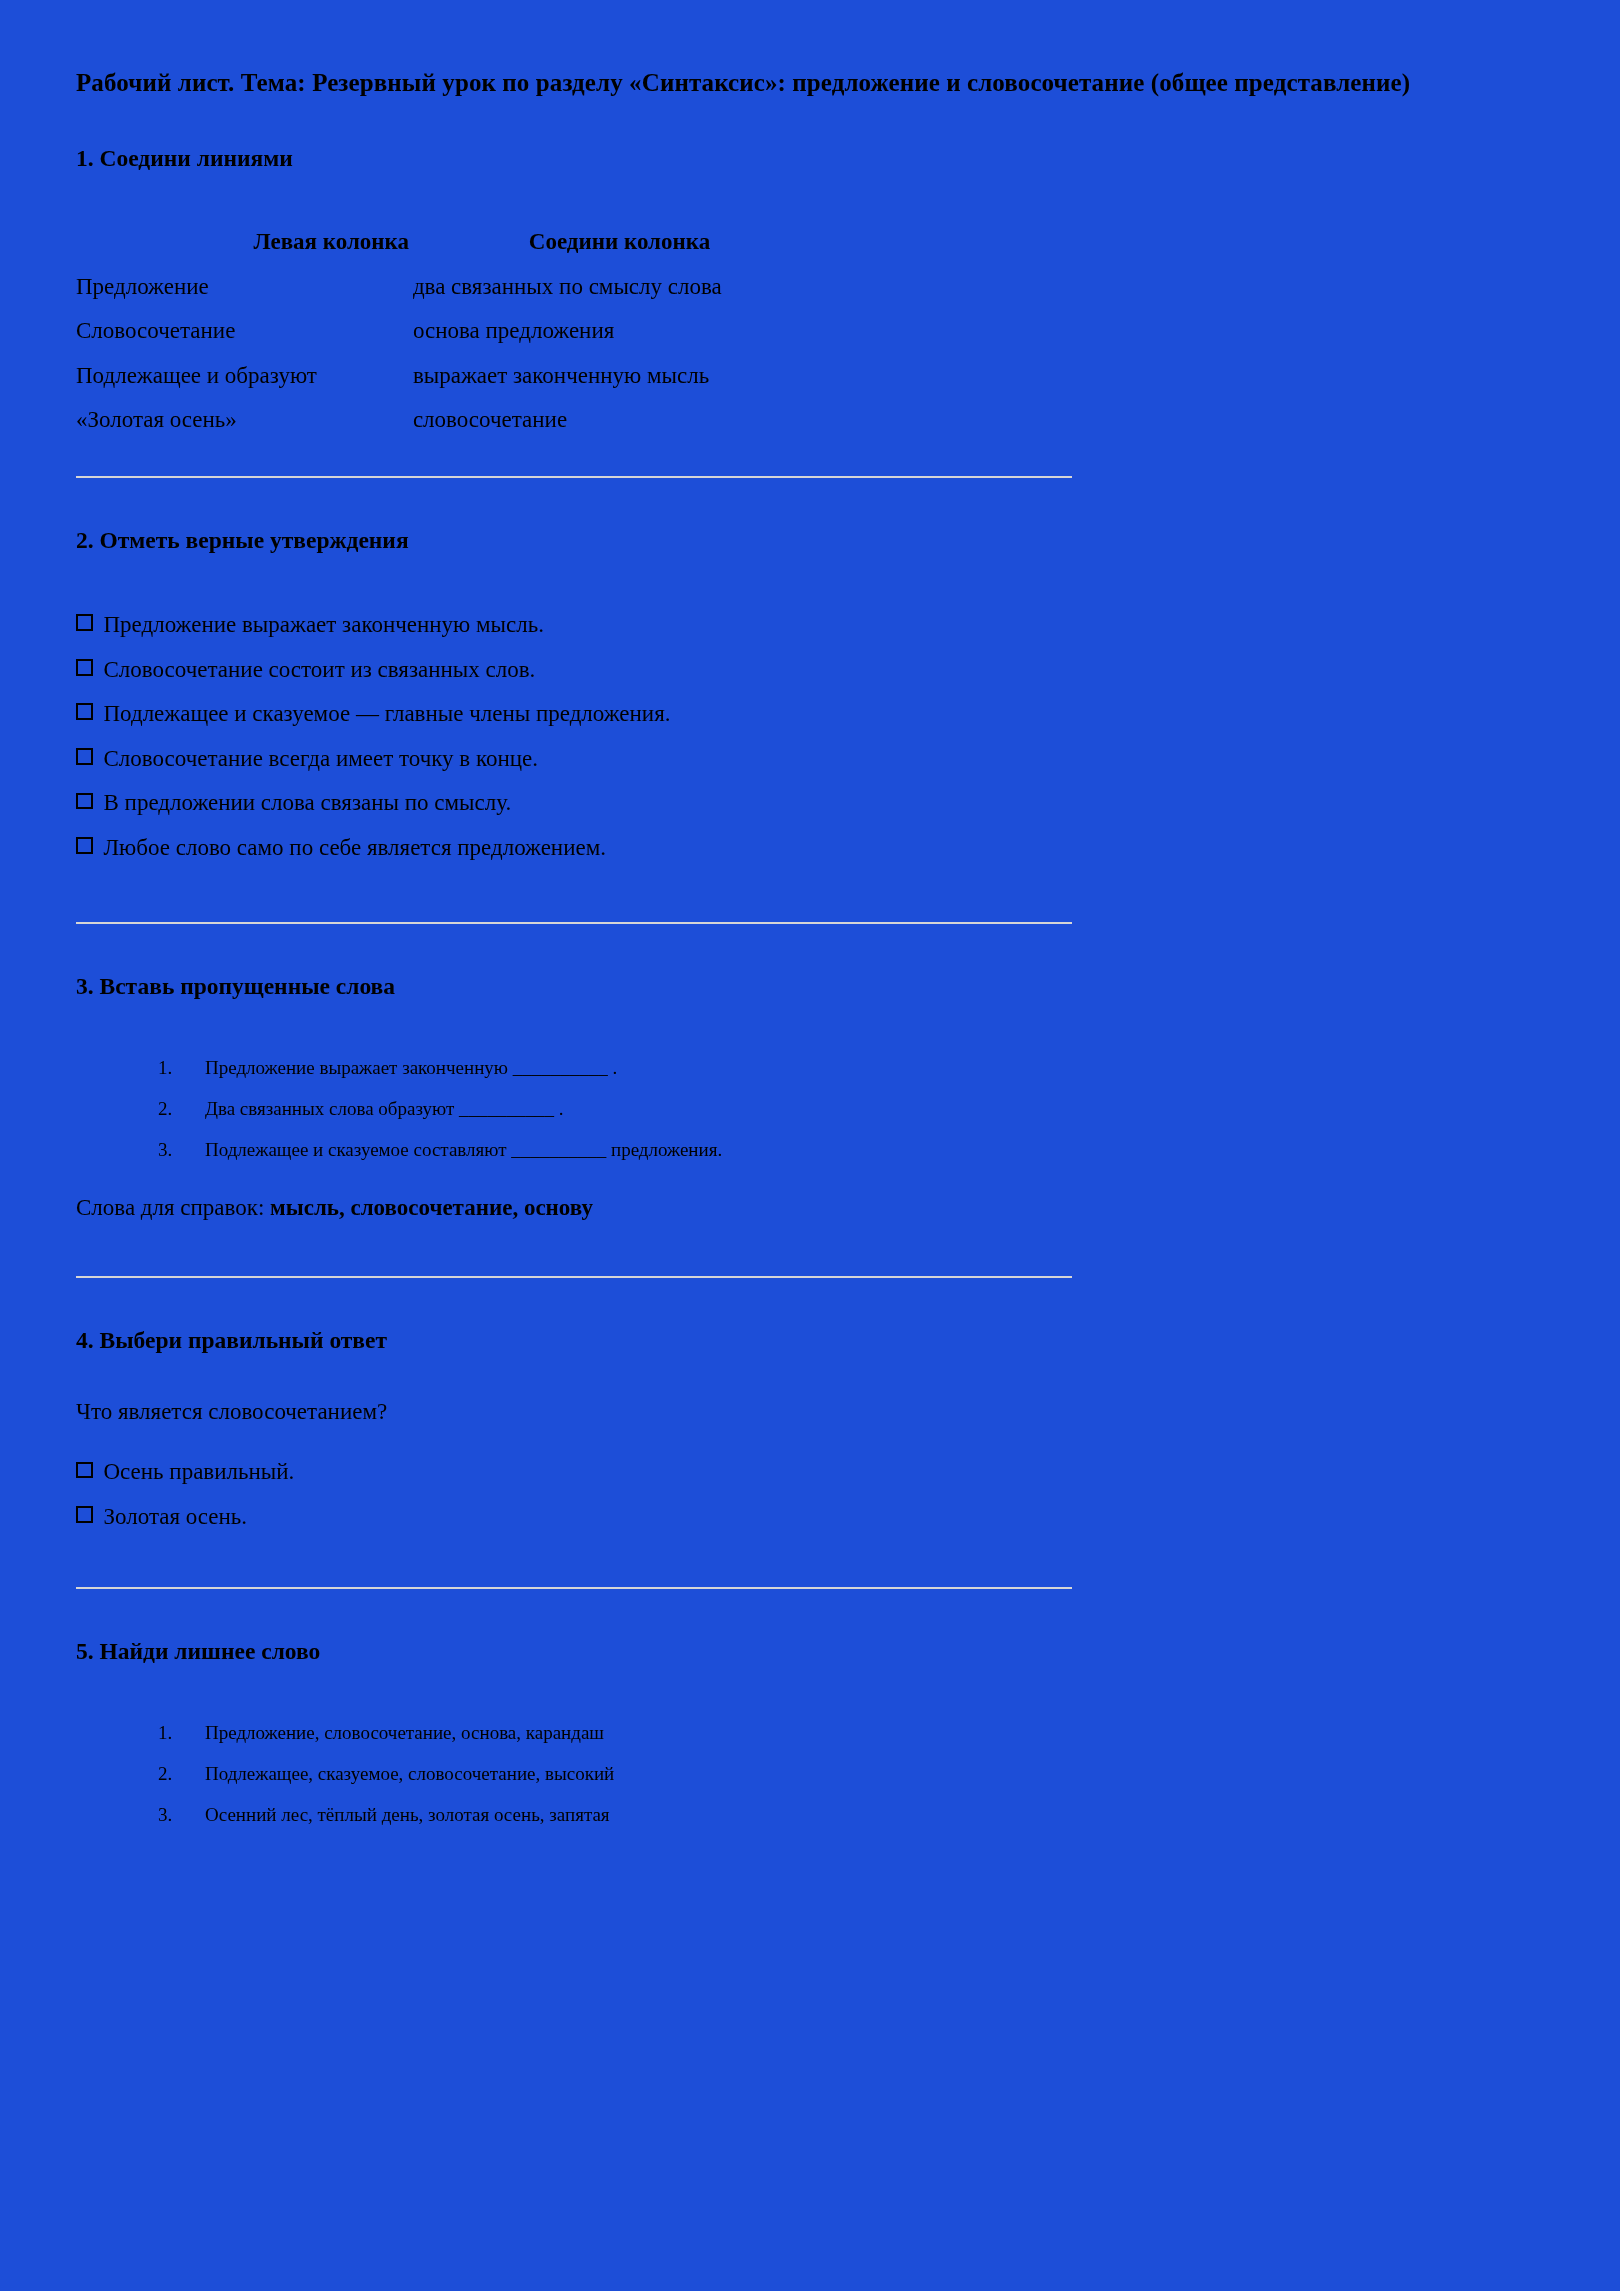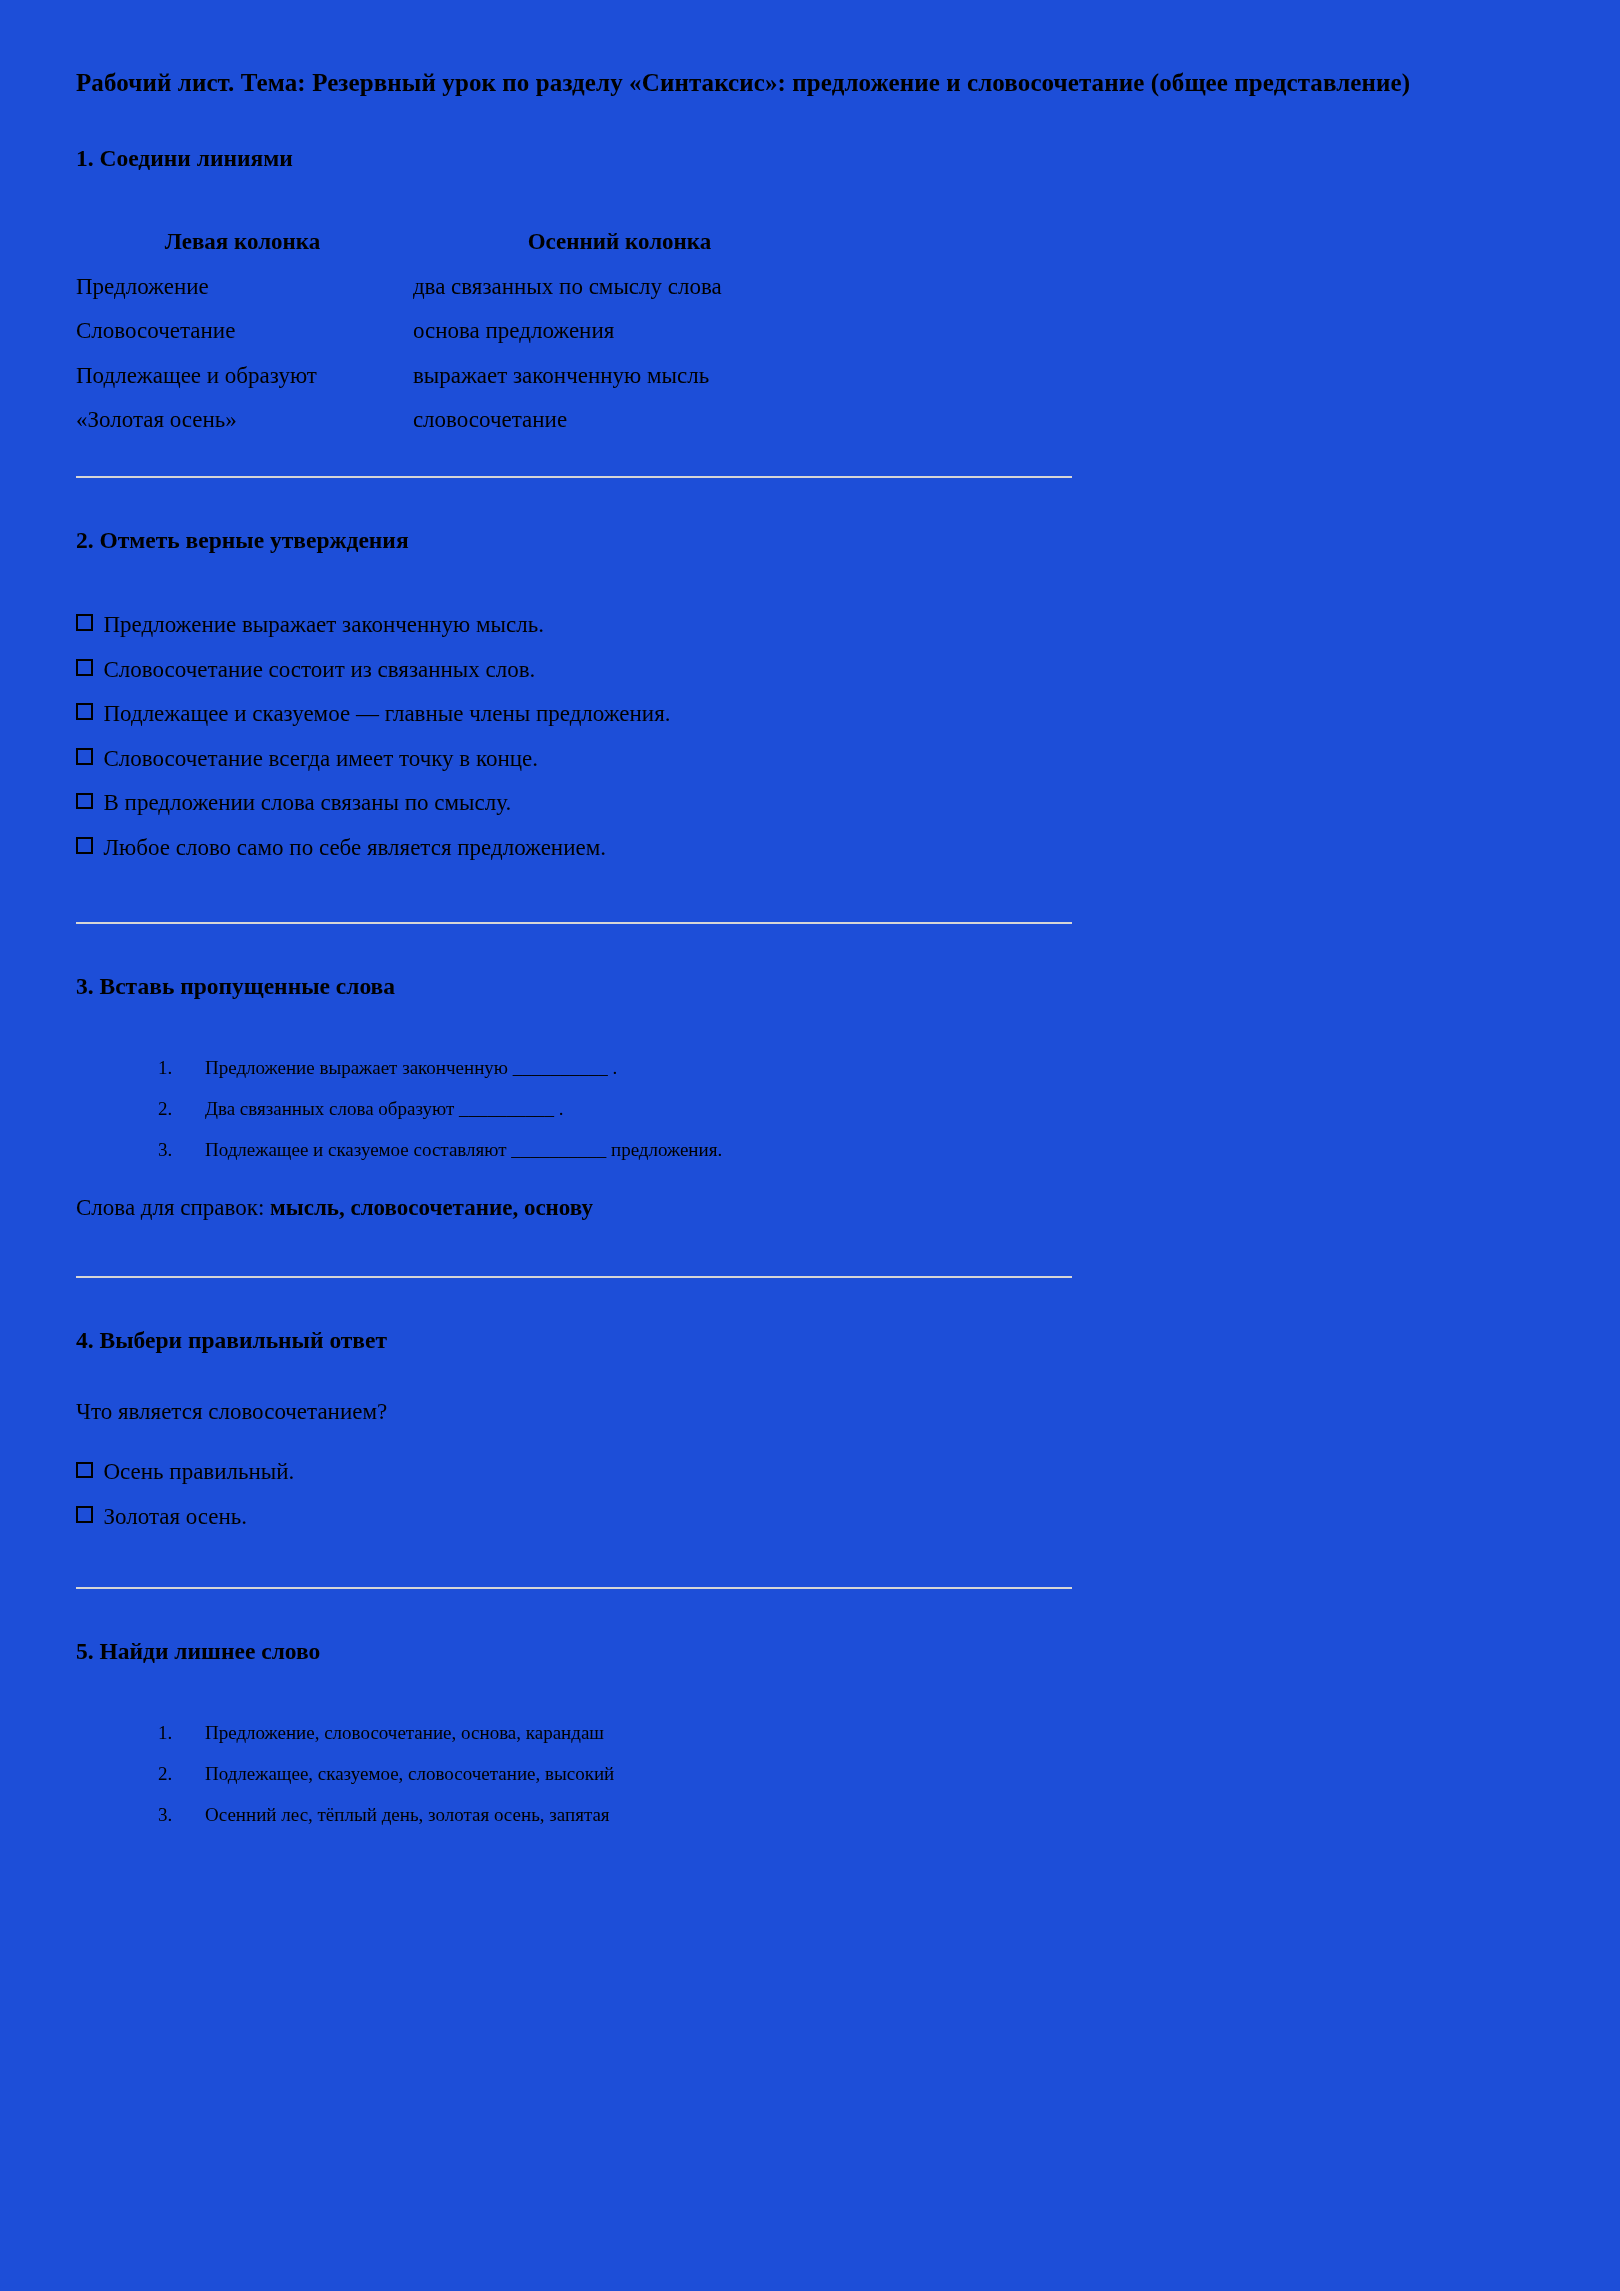--- a/index.html
+++ b/index.html
@@ -68,7 +68,7 @@
   }
   .match-table th {
     font-weight: bold;
-    text-align: center;
+    text-align: right;
     padding: 0 0 21.6px 0;
     font-size: 23px;
   }

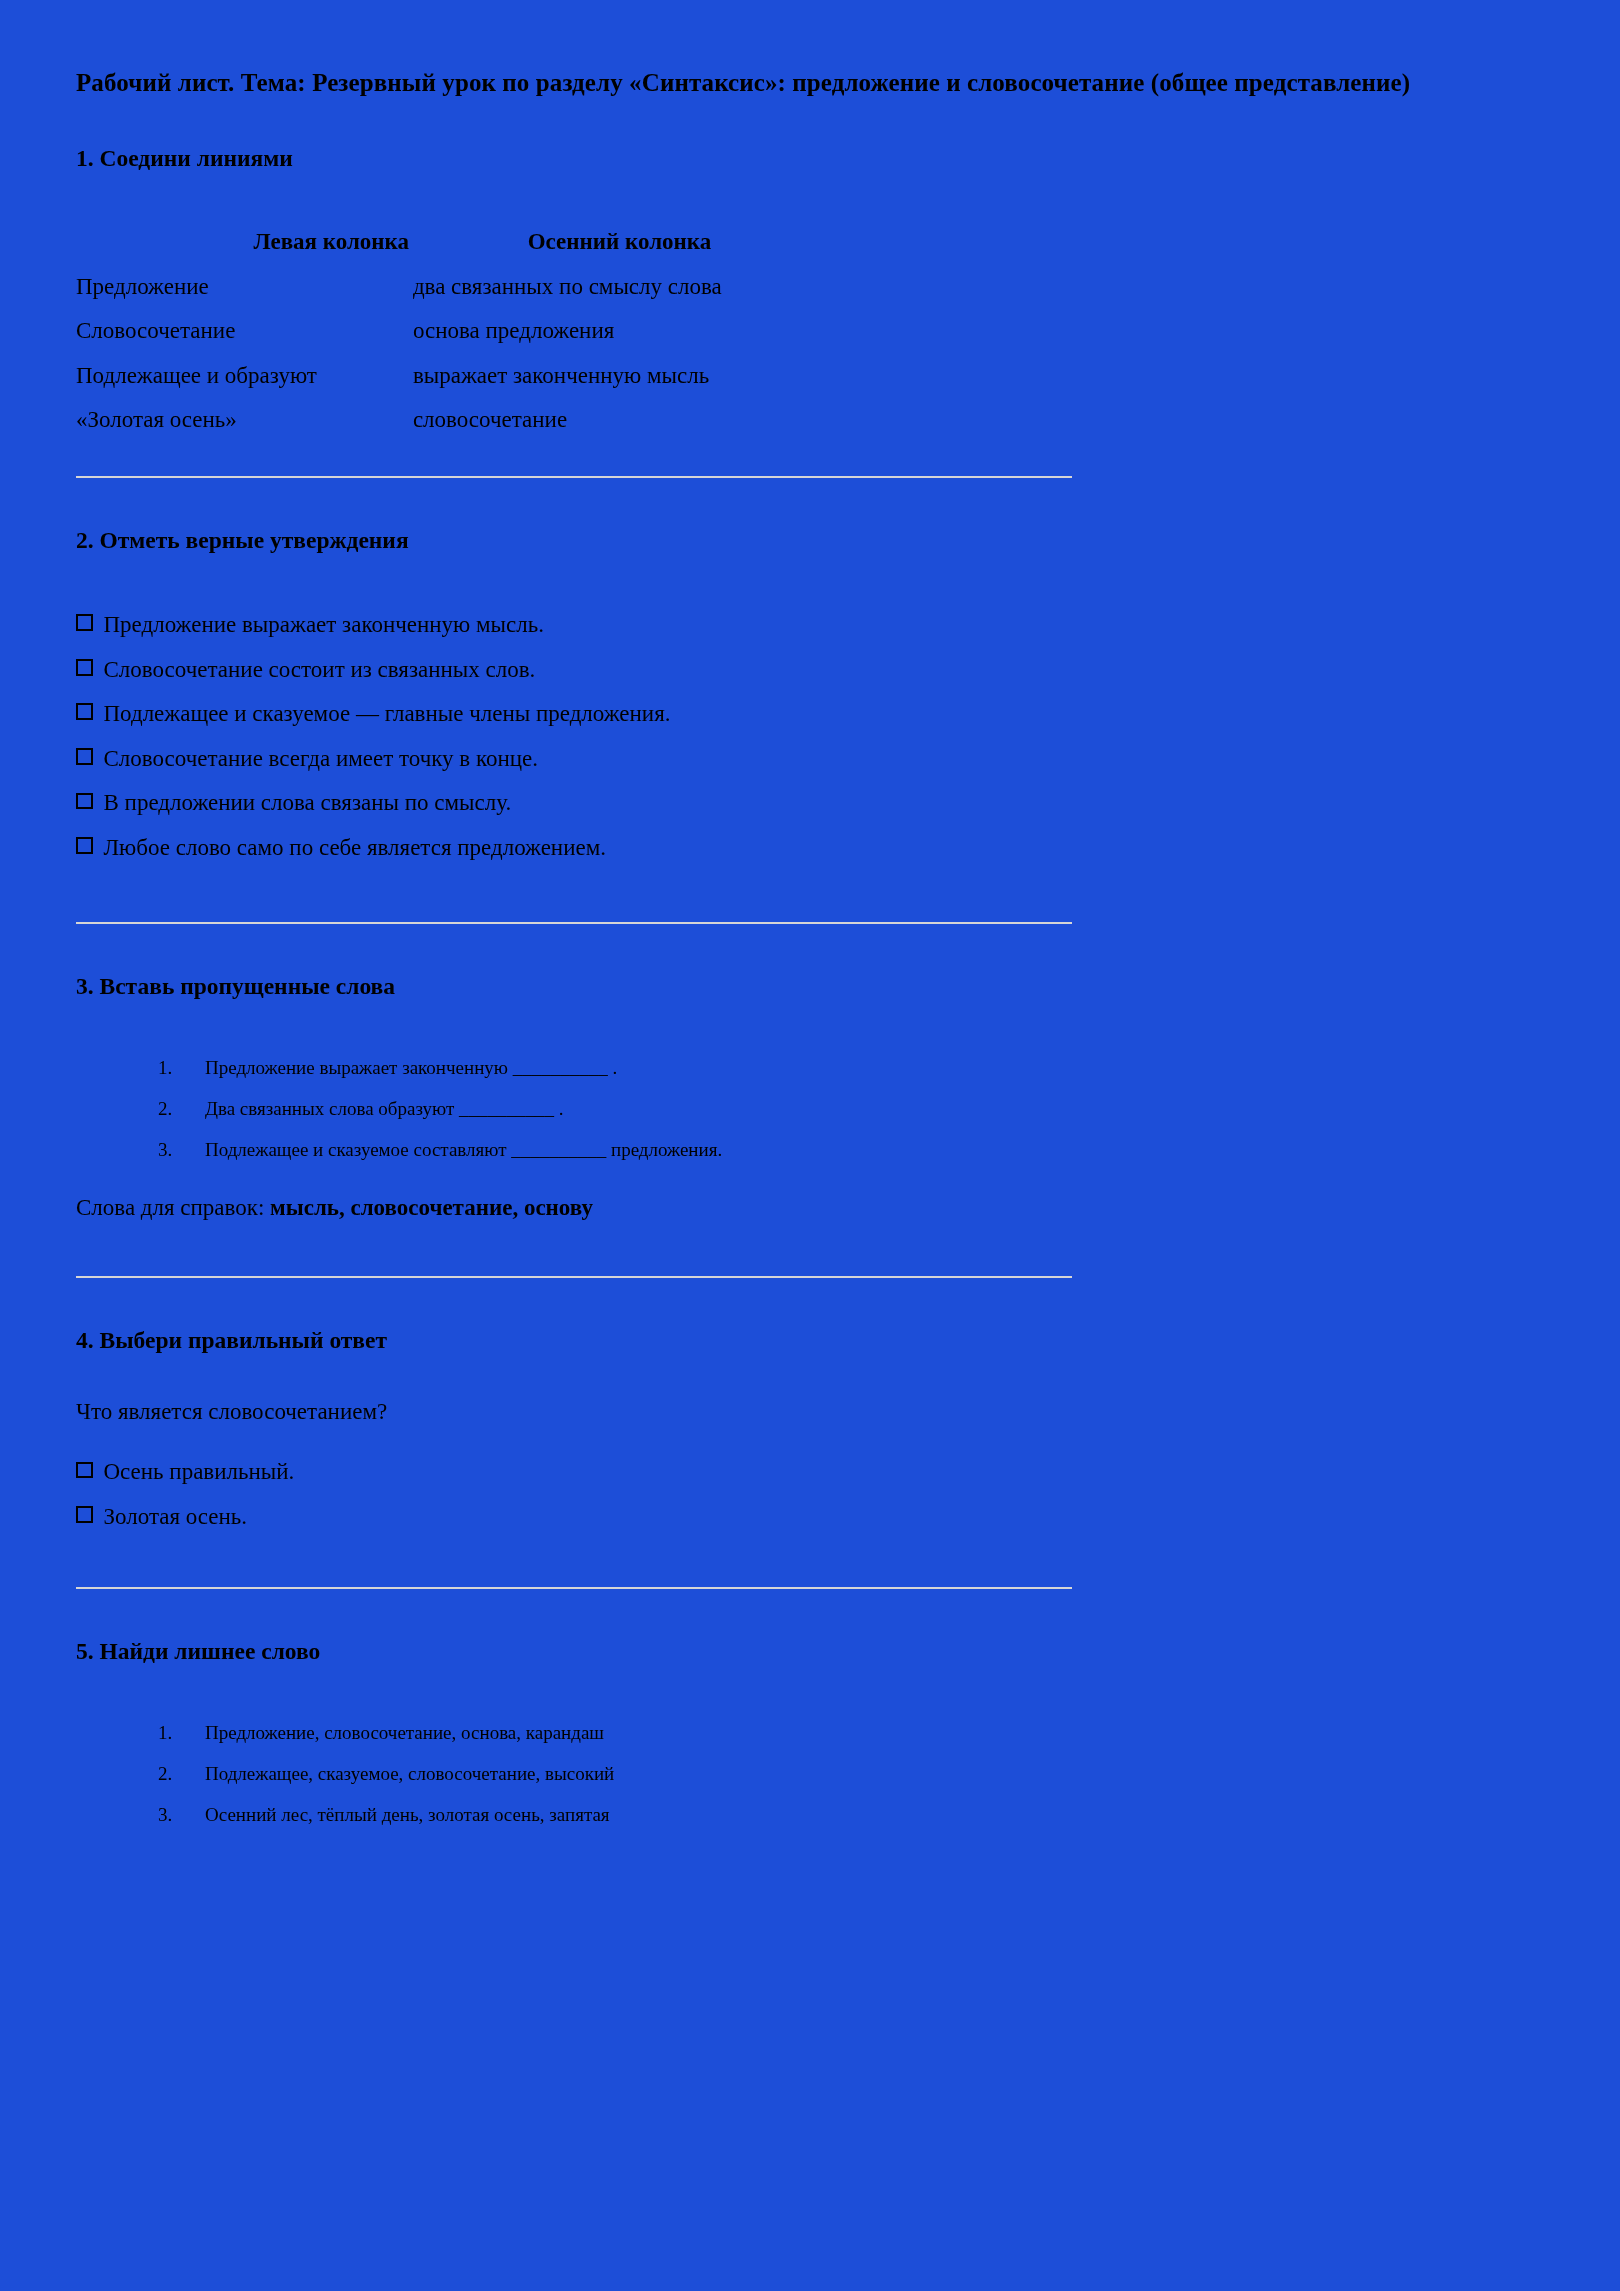--- a/index.html
+++ b/index.html
@@ -156,7 +156,7 @@
     <thead>
       <tr>
         <th class="col-left">Левая колонка</th>
-        <th class="col-right">Осенний колонка</th>
+        <th class="col-right">Соедини колонка</th>
       </tr>
     </thead>
     <tbody>

